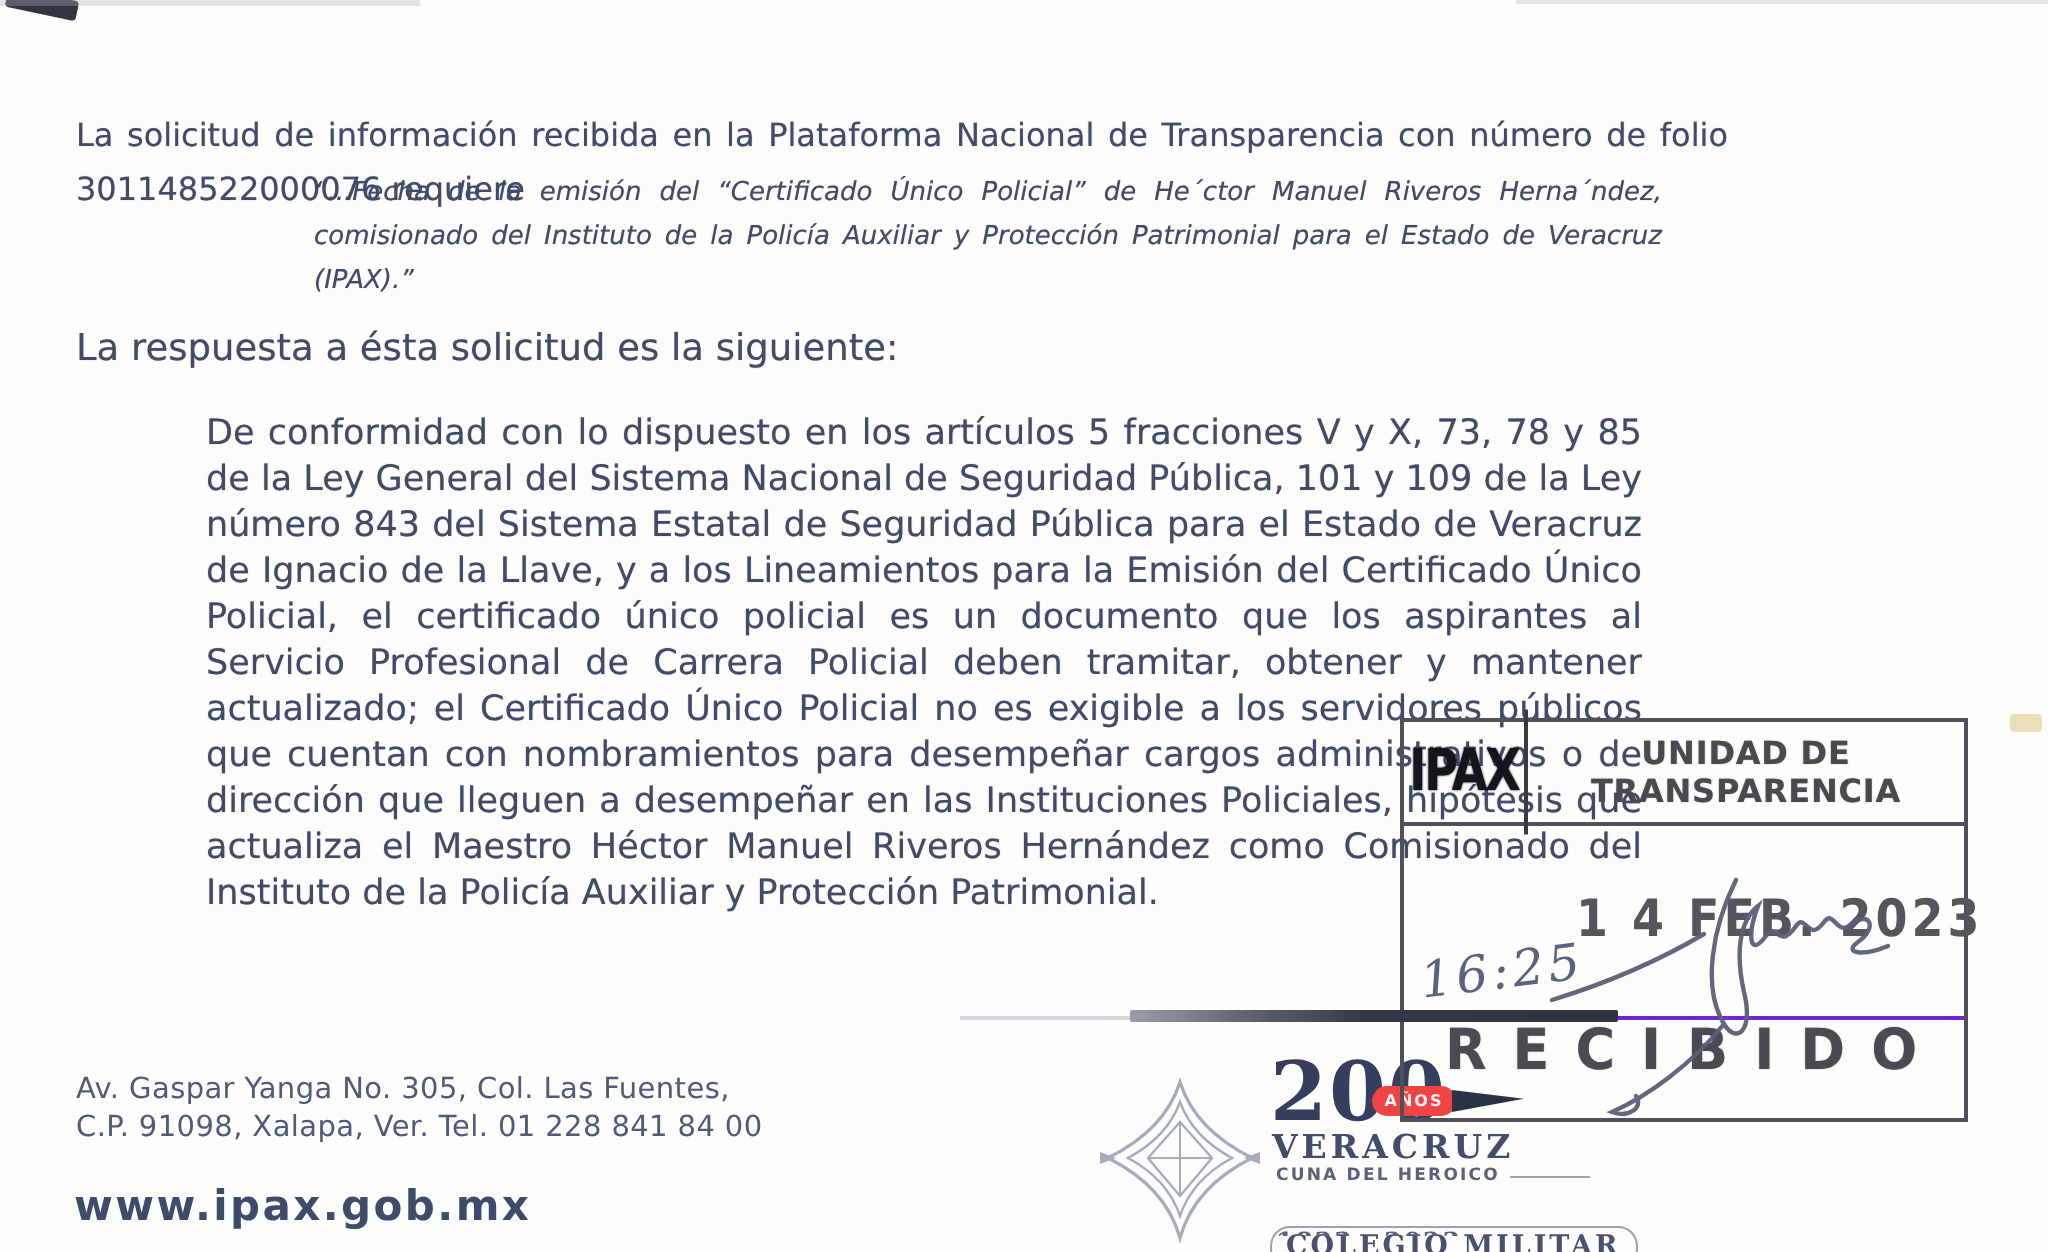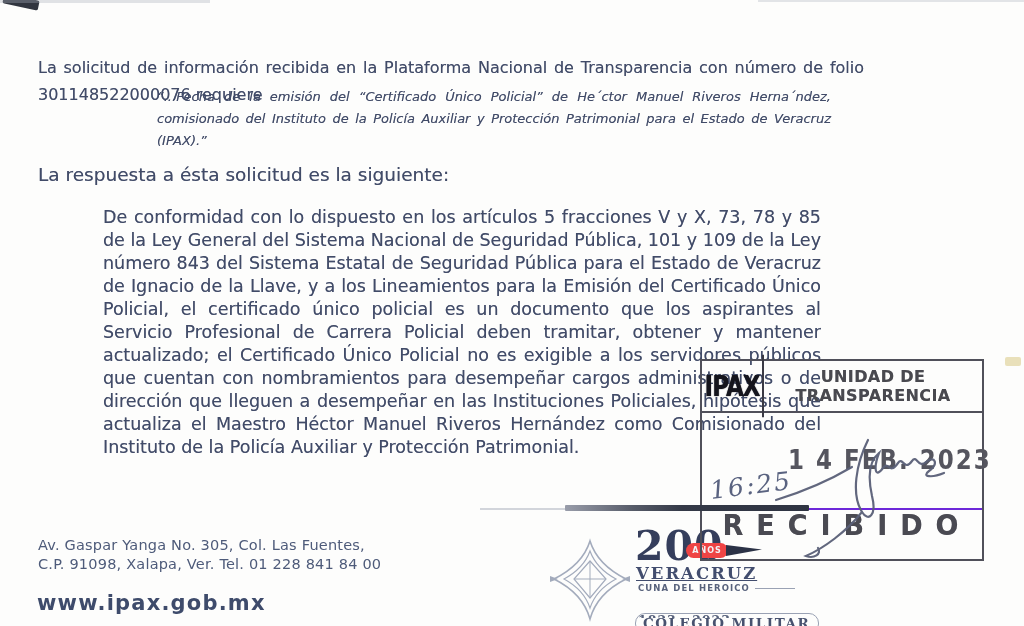--- a/index.html
+++ b/index.html
@@ -59,7 +59,7 @@
   .l-tail  { position:absolute; left:726px; top:545px; width:36px; height:11px; background:#2b3246;
              clip-path:polygon(0 0, 100% 40%, 0 100%); z-index:3; }
   .l-state { position:absolute; left:636px; top:564px; font-family:"DejaVu Serif", serif; font-weight:bold;
-             font-size:16.5px; letter-spacing:2px; color:#424d6e;text-decoration:underline; }
+             font-size:16.5px; letter-spacing:2px; color:#424d6e; }
   .l-cradle{ position:absolute; left:638px; top:583px; display:flex; align-items:center;
              font-size:8.5px; font-weight:bold; letter-spacing:1.1px; color:#58627c; }
   .l-rule  { display:inline-block; width:40px; height:1px; background:#9aa2b4; margin-left:5px; }

